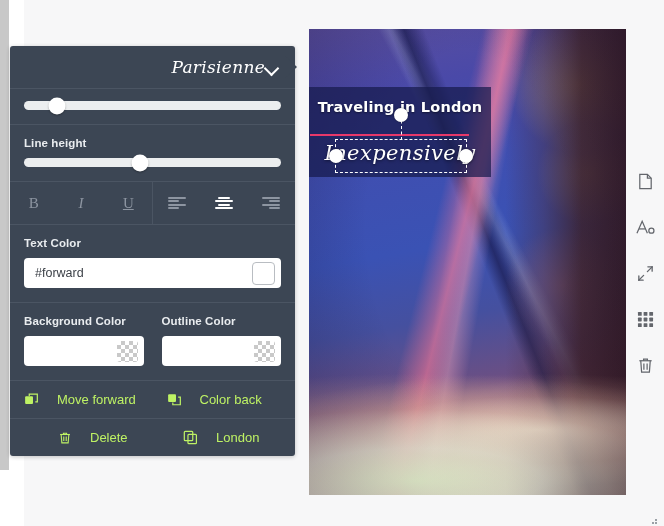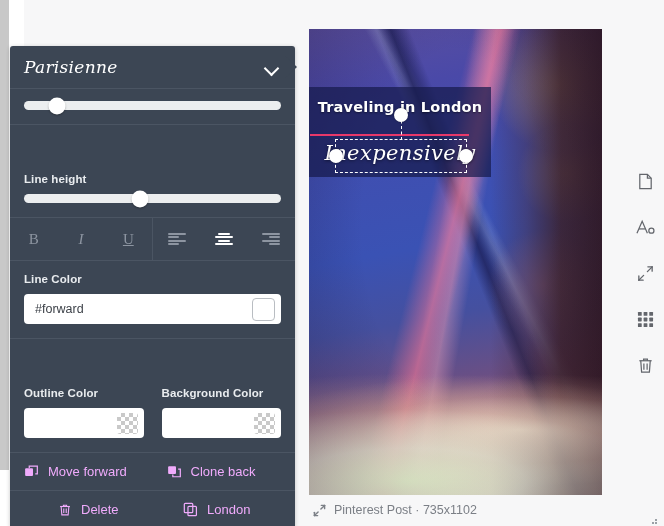--- a/index.html
+++ b/index.html
@@ -55,7 +55,7 @@
     height: 42px;
     display: flex;
     align-items: center;
-    justify-content: space-between;
+    justify-content: flex-end;
     padding: 0 14px 0 14px;
     border-bottom: 1px solid #4b5563;
     position: relative;

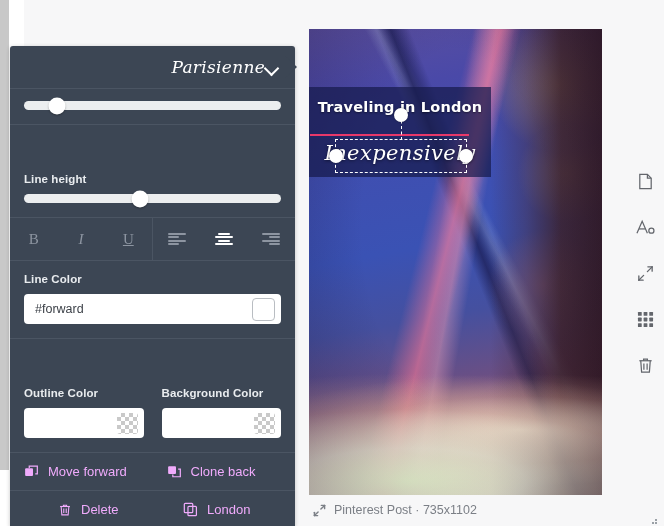--- a/index.html
+++ b/index.html
@@ -237,7 +237,7 @@
   #canvas-wrap {
     position: absolute;
     left: 309px; top: 29px;
-    width: 293px; height: 466px;
+    width: 317px; height: 466px;
     overflow: hidden;
     background: #a21caf;
   }

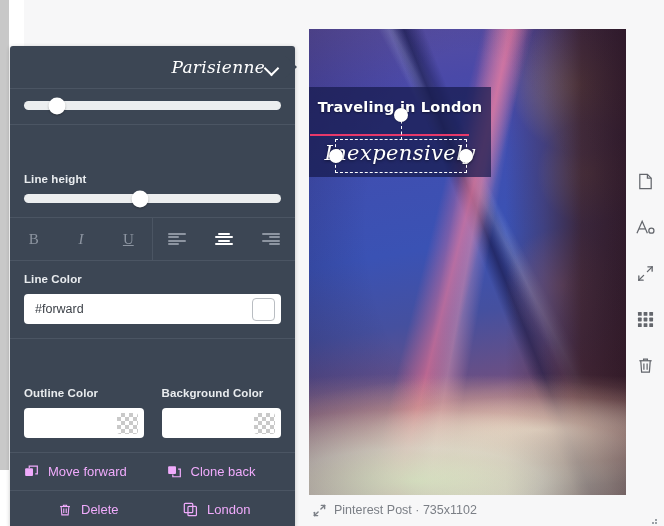--- a/index.html
+++ b/index.html
@@ -121,7 +121,7 @@
     display: flex;
     gap: 18px;
   }
-  .two-col > div { flex: 1; margin-top: 36px; }
+  .two-col > div { flex: 1; }
 
   
   #format-row {

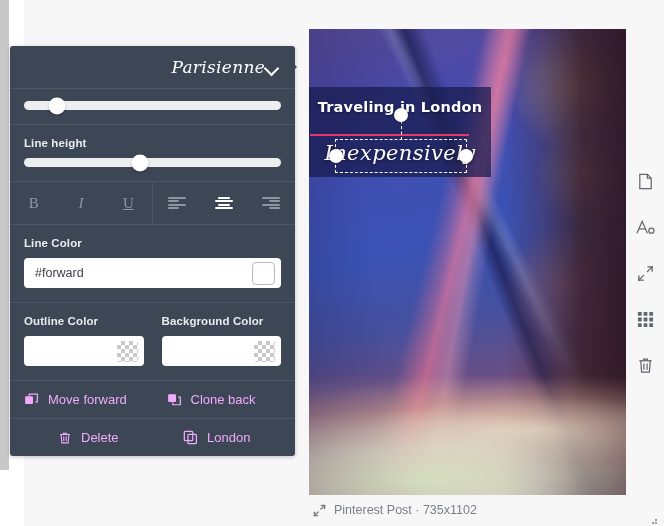--- a/index.html
+++ b/index.html
@@ -509,7 +509,7 @@
     </div>
 
     <div class="section">
-      <div class="field-label">Line Color</div>
+      <div class="field-label">Text Color</div>
       <div class="color-input">
         <span class="color-value">#forward</span>
         <span class="swatch" style="background: rgb(255, 255, 255);"></span>

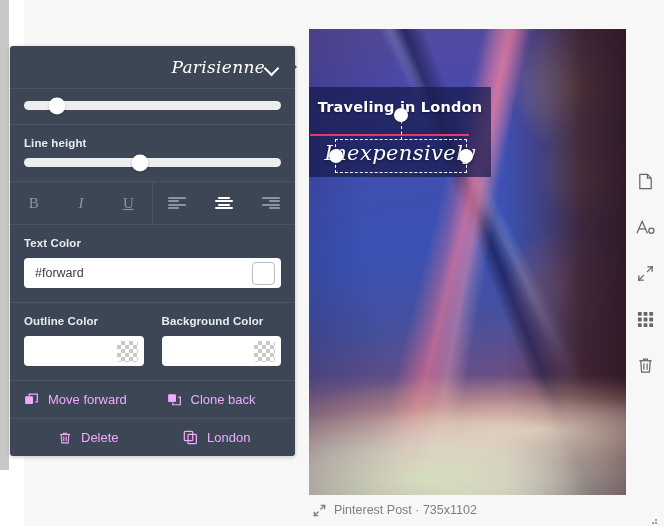--- a/index.html
+++ b/index.html
@@ -518,14 +518,14 @@
 
     <div class="section two-col">
       <div>
-        <div class="field-label">Outline Color</div>
+        <div class="field-label">Background Color</div>
         <div class="color-input">
           <span class="color-value"></span>
           <span class="swatch checker"></span>
         </div>
       </div>
       <div>
-        <div class="field-label">Background Color</div>
+        <div class="field-label">Outline Color</div>
         <div class="color-input">
           <span class="color-value"></span>
           <span class="swatch checker"></span>

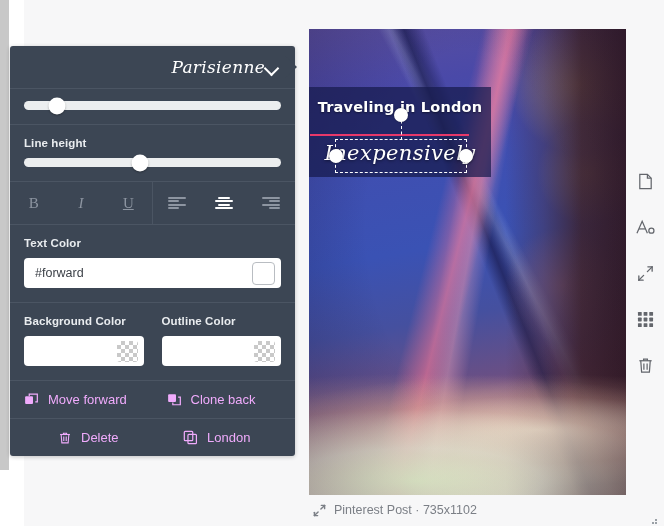--- a/index.html
+++ b/index.html
@@ -219,10 +219,10 @@
     flex: 1;
     display: flex;
     align-items: center;
-    gap: 9px;
+    gap: 18px;
     padding: 11px 0 11px 14px;
     font-size: 13px;
-    color: #f0abfc;
+    color: #bef264;
   }
   .action-icon {
     width: 15px; height: 15px;

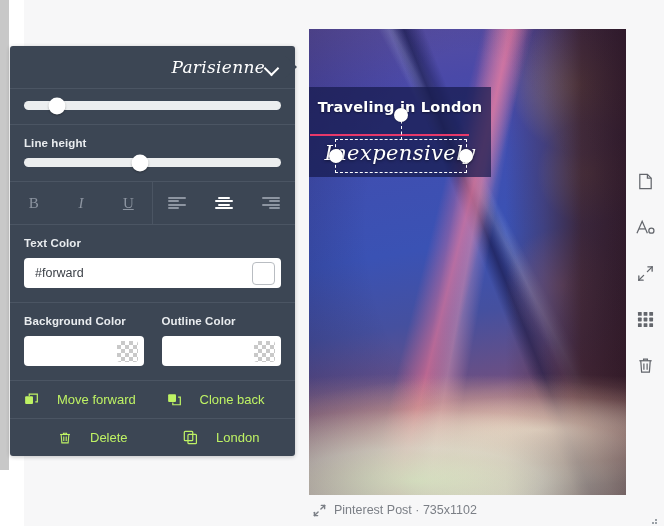--- a/index.html
+++ b/index.html
@@ -550,7 +550,7 @@
             <path d="M6.2 11.2 v2.4 h8 V5.4 h-2.3"></path>
           </svg>
         </span>
-        <span>Clone back</span>
+        <span>Color back</span>
       </div>
     </div>
 

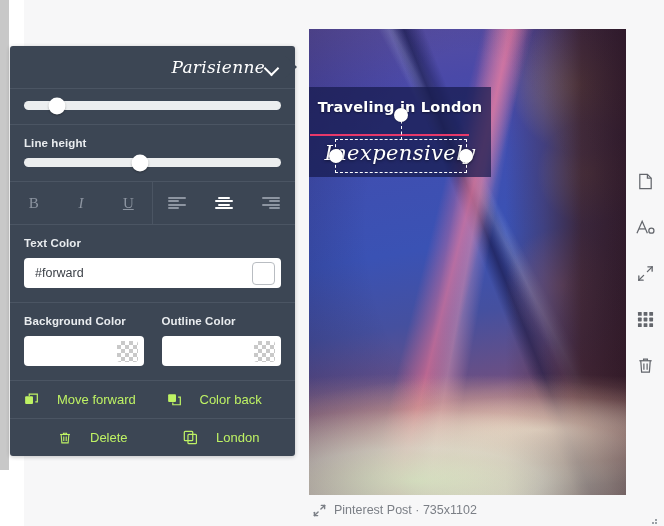--- a/index.html
+++ b/index.html
@@ -396,19 +396,6 @@
     </div>
   </div>
 
-  <div id="canvas-caption">
-    <span id="caption-icon">
-      <svg viewBox="0 0 14 14" width="13" height="13" fill="none" stroke="currentColor" stroke-width="1.5" stroke-linecap="round">
-        <path d="M8.5 5.5 L12.5 1.5"></path>
-          <path d="M12.5 1.5 L12.5 5"></path>
-          <path d="M12.5 1.5 L9 1.5"></path>
-        <path d="M5.5 8.5 L1.5 12.5"></path>
-          <path d="M1.5 12.5 L1.5 9"></path>
-          <path d="M1.5 12.5 L5 12.5"></path>
-      </svg>
-    </span>
-    <span>Pinterest Post · 735x1102</span>
-  </div>
 
   <div id="tool-rail">
     <div class="rail-icon">

